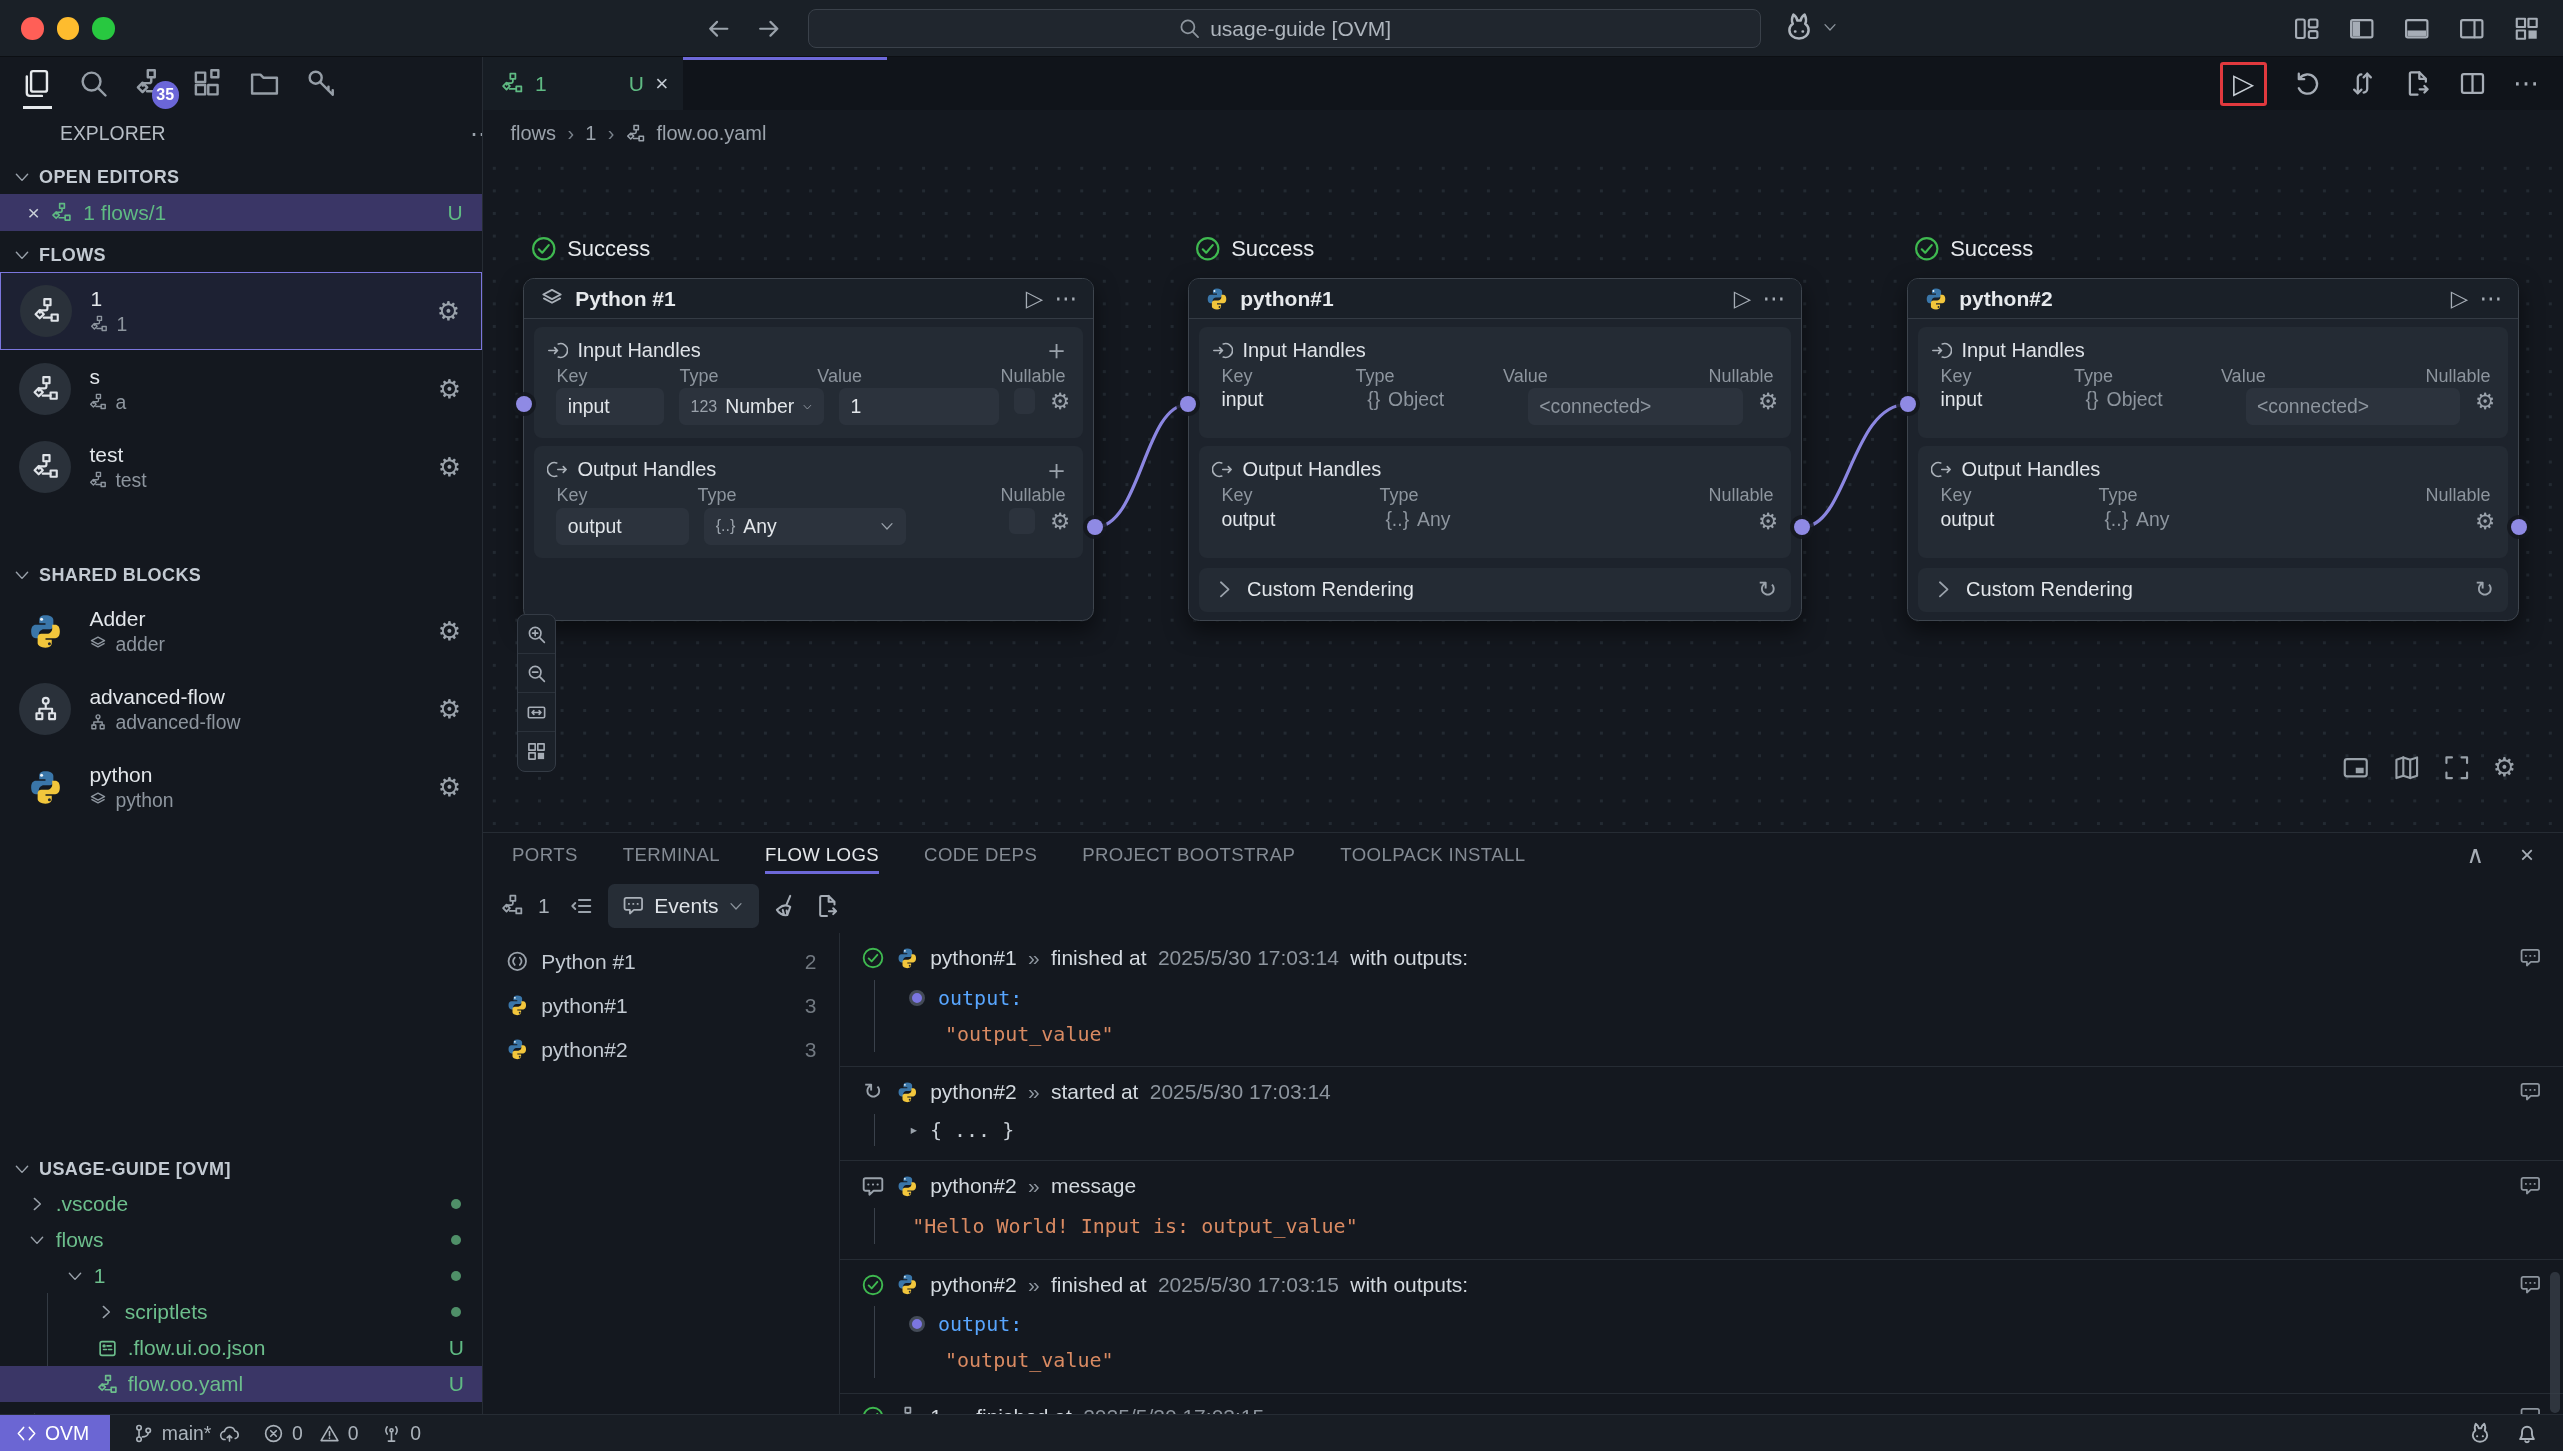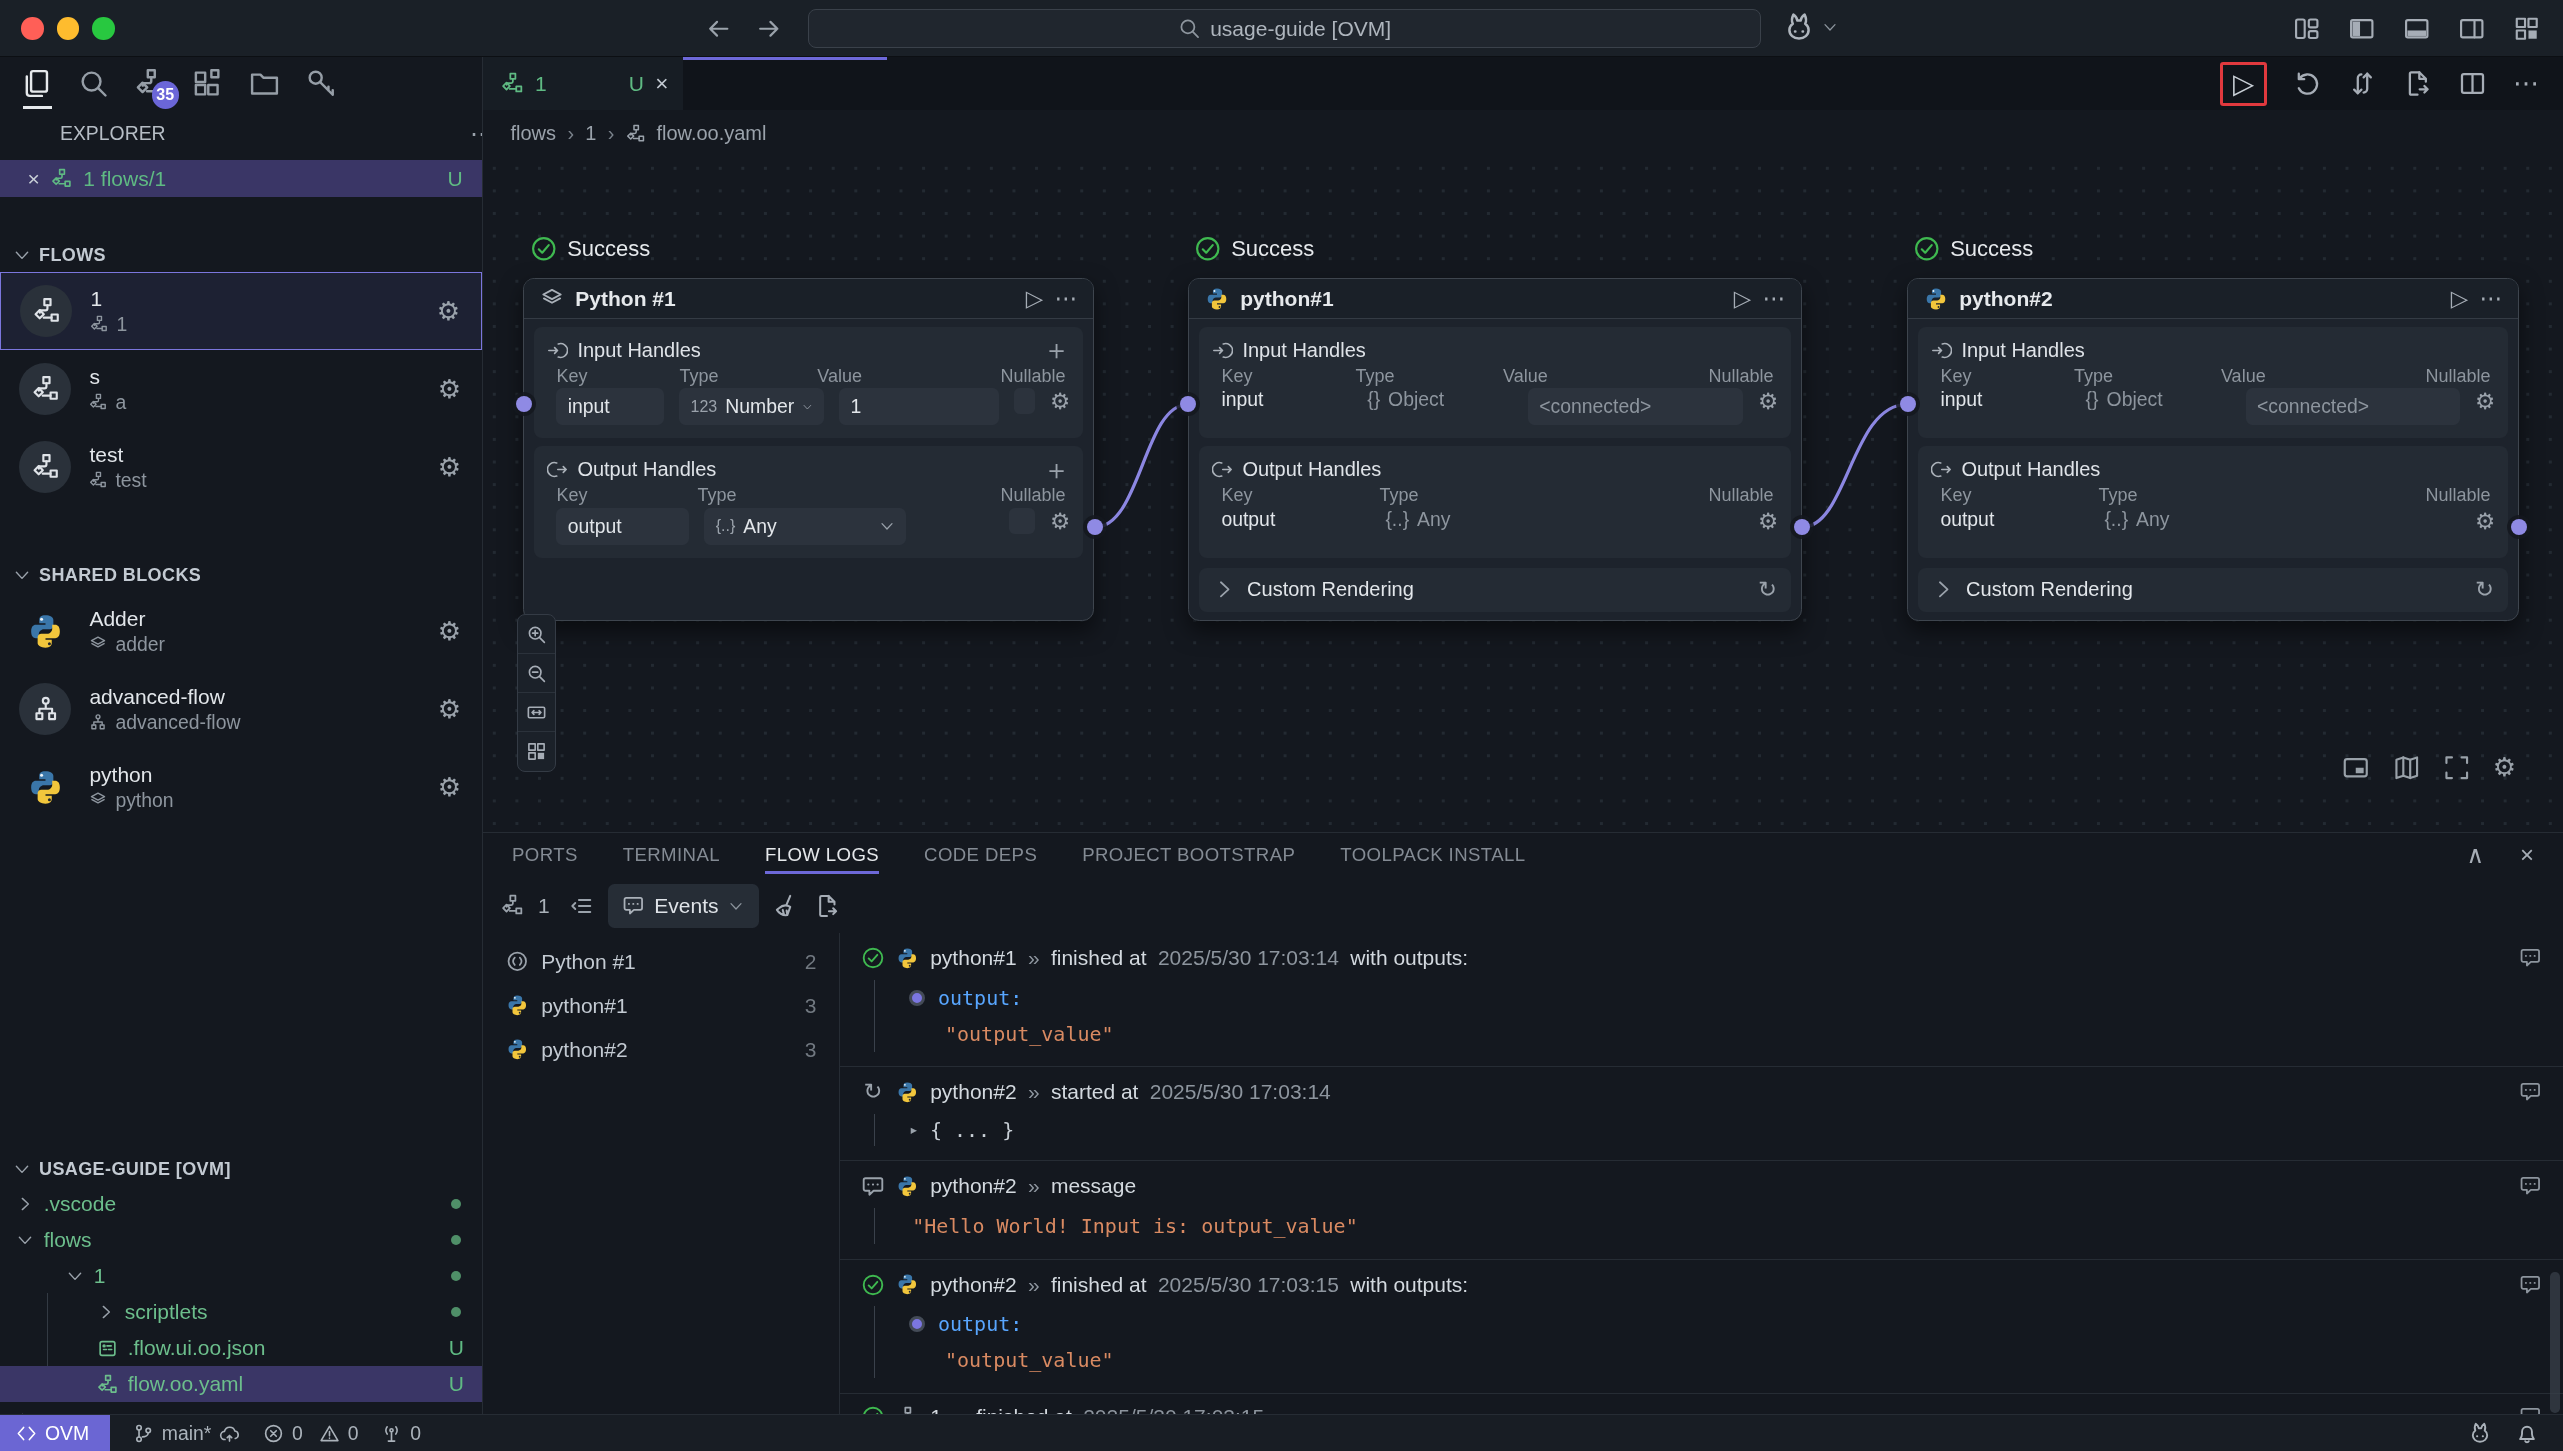--- a/index.html
+++ b/index.html
@@ -546,6 +546,14 @@
     </div>
 
     <div class="oe-block">
+      <div class="sec-h">
+        <span class="ic cv">
+            <svg viewBox="0 0 16 16">
+              <use href="#i-chev-d"></use>
+            </svg>
+          </span>
+        <span>OPEN EDITORS</span>
+      </div>
       <div class="oe-item">
         <span class="x">×</span>
         <span class="ic">

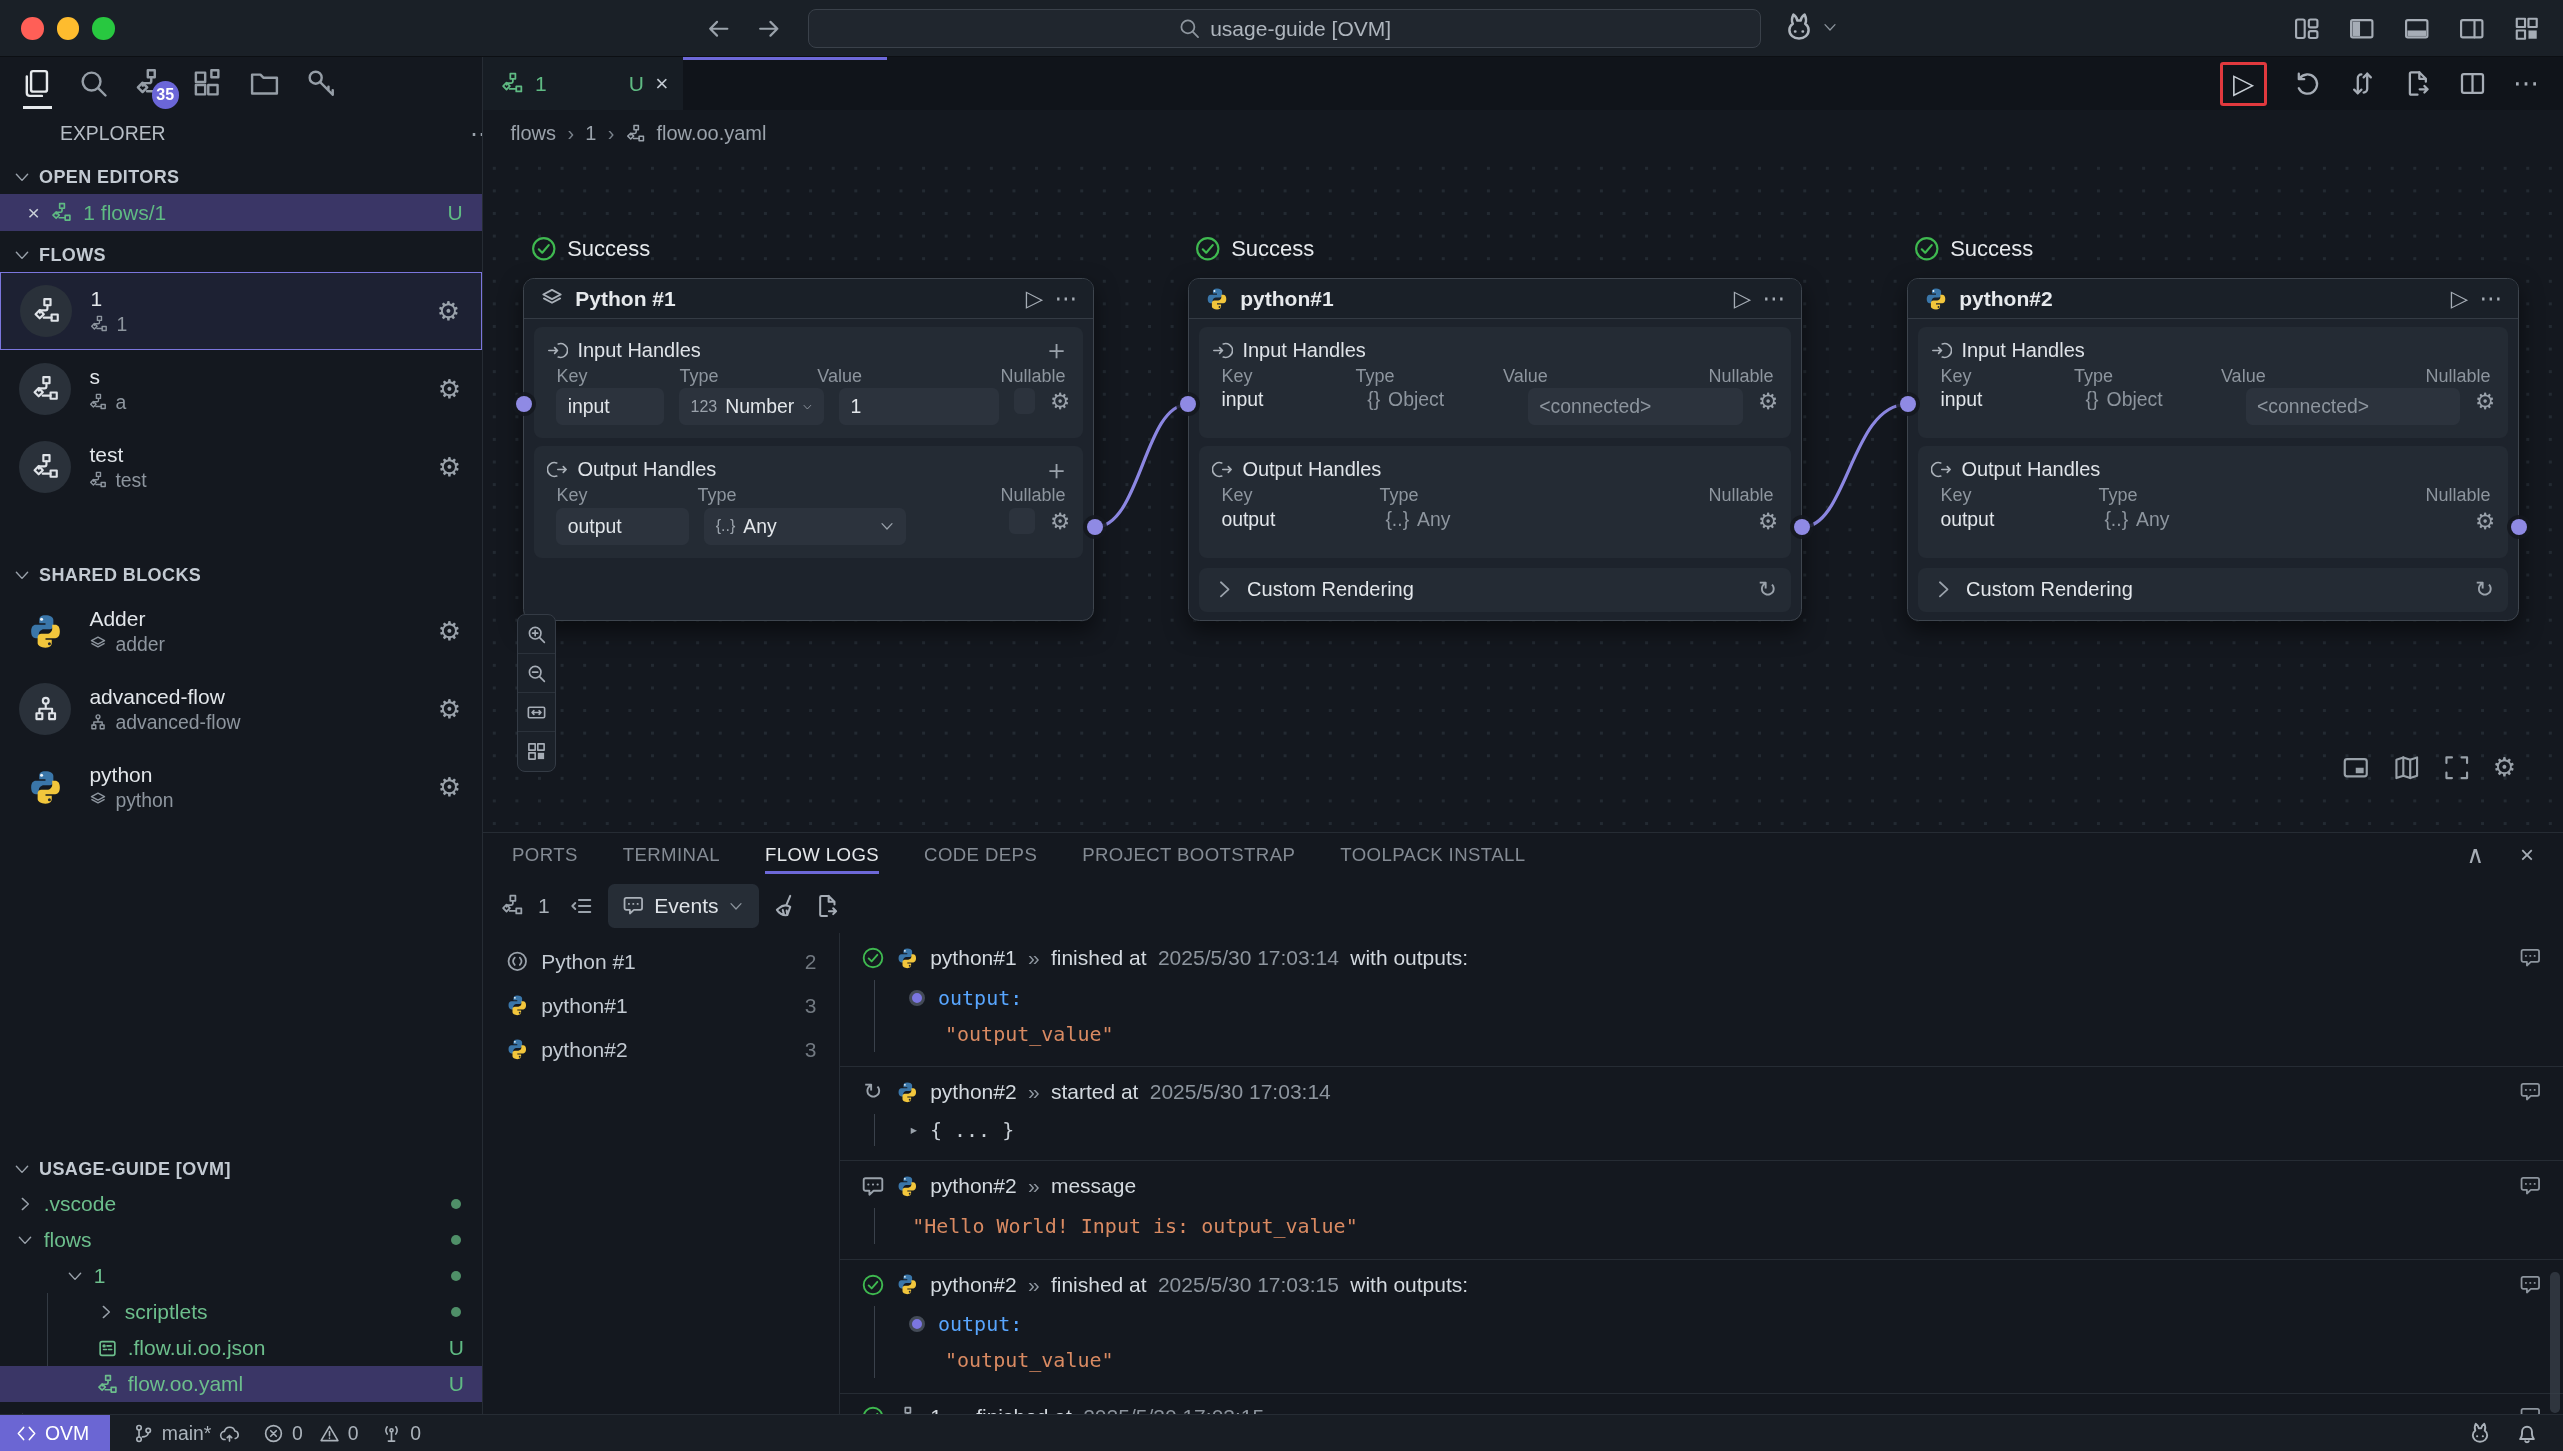--- a/index.html
+++ b/index.html
@@ -82,7 +82,7 @@
   .trow.sel{background:#3a3666;}
   .trow .dot{position:absolute; right:21px; width:10.5px; height:10.5px; border-radius:50%; background:#4f8f68;}
   .trow .ubadge{position:absolute; right:18px; color:#5fba83;}
-  .ind1{padding-left:16px;} .ind2{padding-left:66px;} .ind3{padding-left:97px;}
+  .ind1{padding-left:28px;} .ind2{padding-left:66px;} .ind3{padding-left:97px;}
   .guide{position:absolute; left:47px; top:107px; width:0.8px; height:107px; background:#333a43;}
 
   

